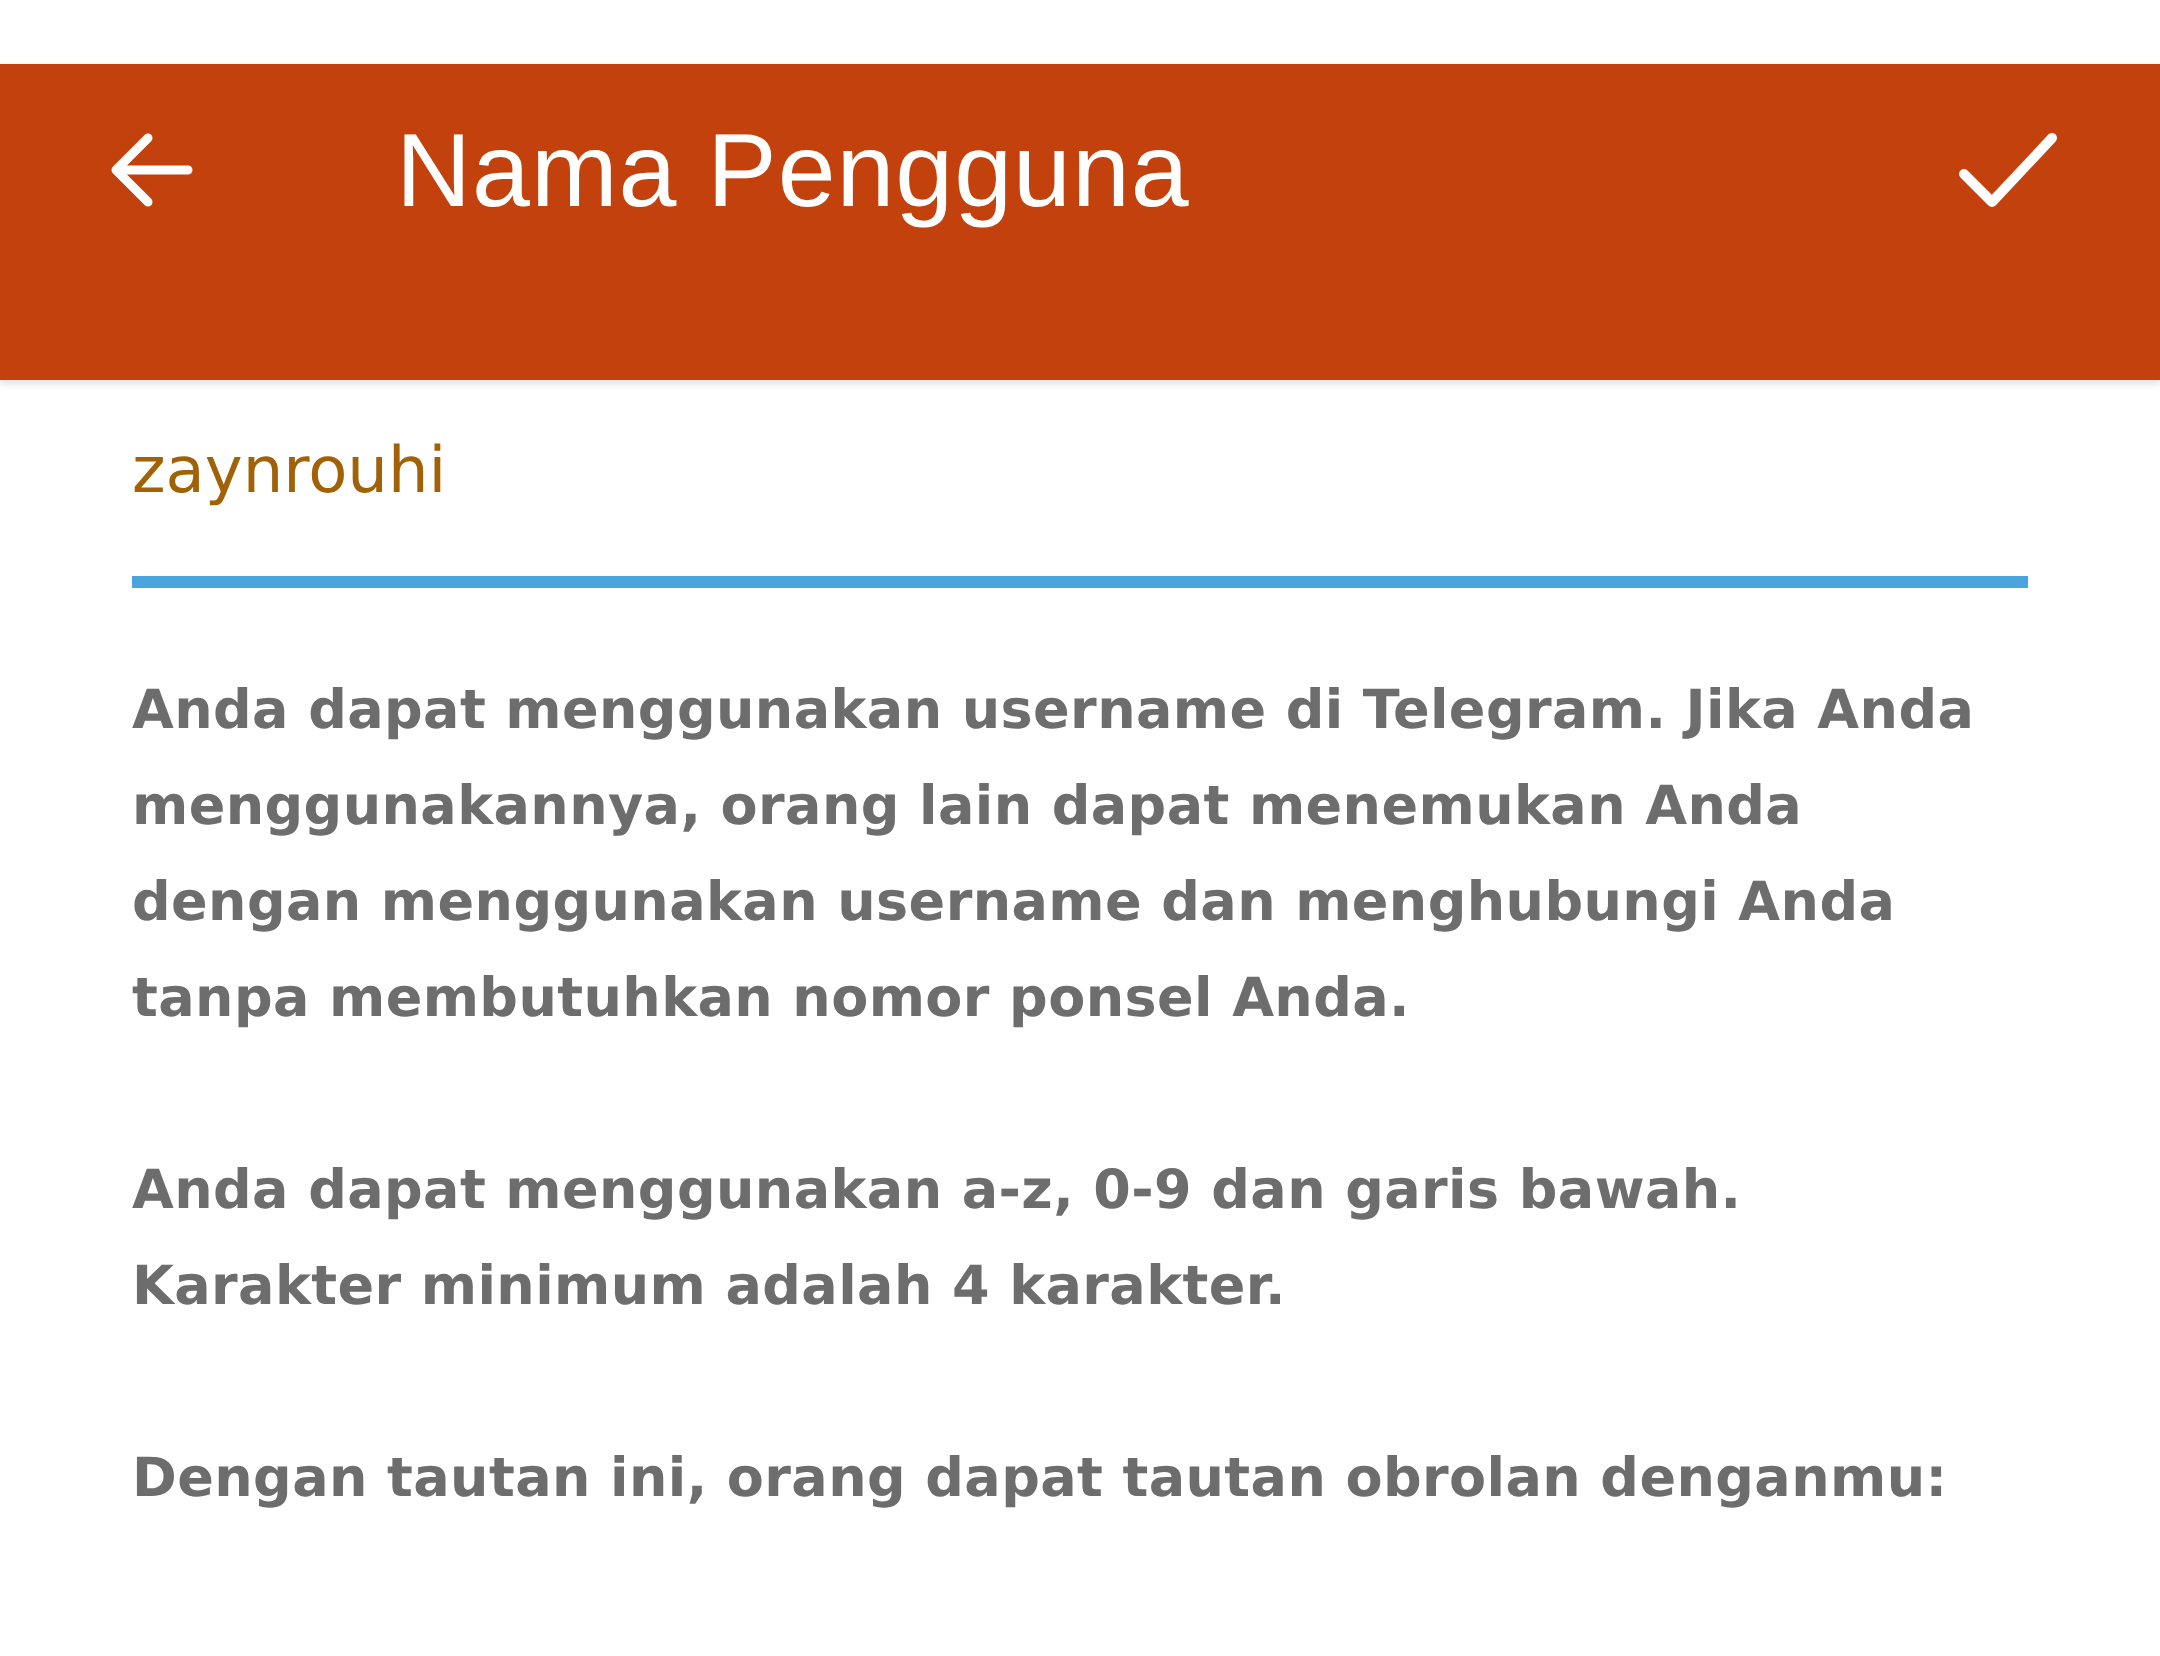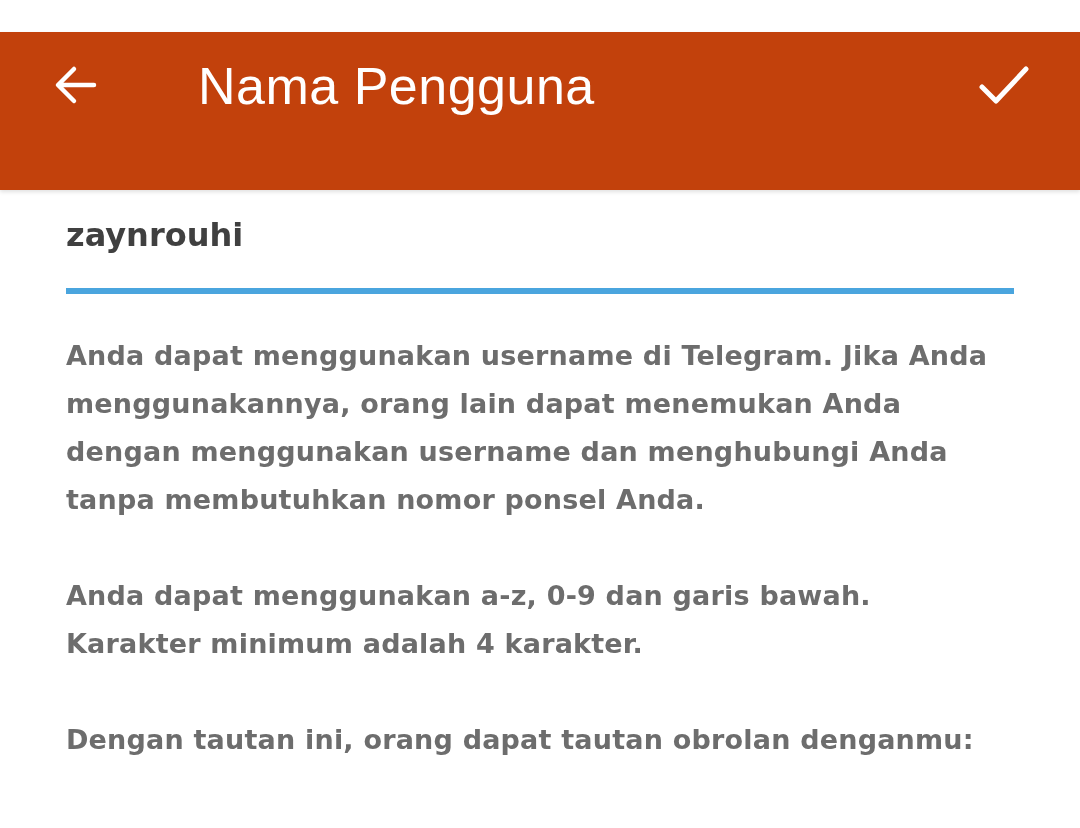--- a/index.html
+++ b/index.html
@@ -56,8 +56,8 @@
     background: transparent;
     font-family: "DejaVu Sans", sans-serif;
     font-size: 32px;
-    font-weight: bold;
-    color: #404040;
+    font-weight: normal;
+    color: #a16207;
     padding: 0;
     height: 70px;
     line-height: 70px;

